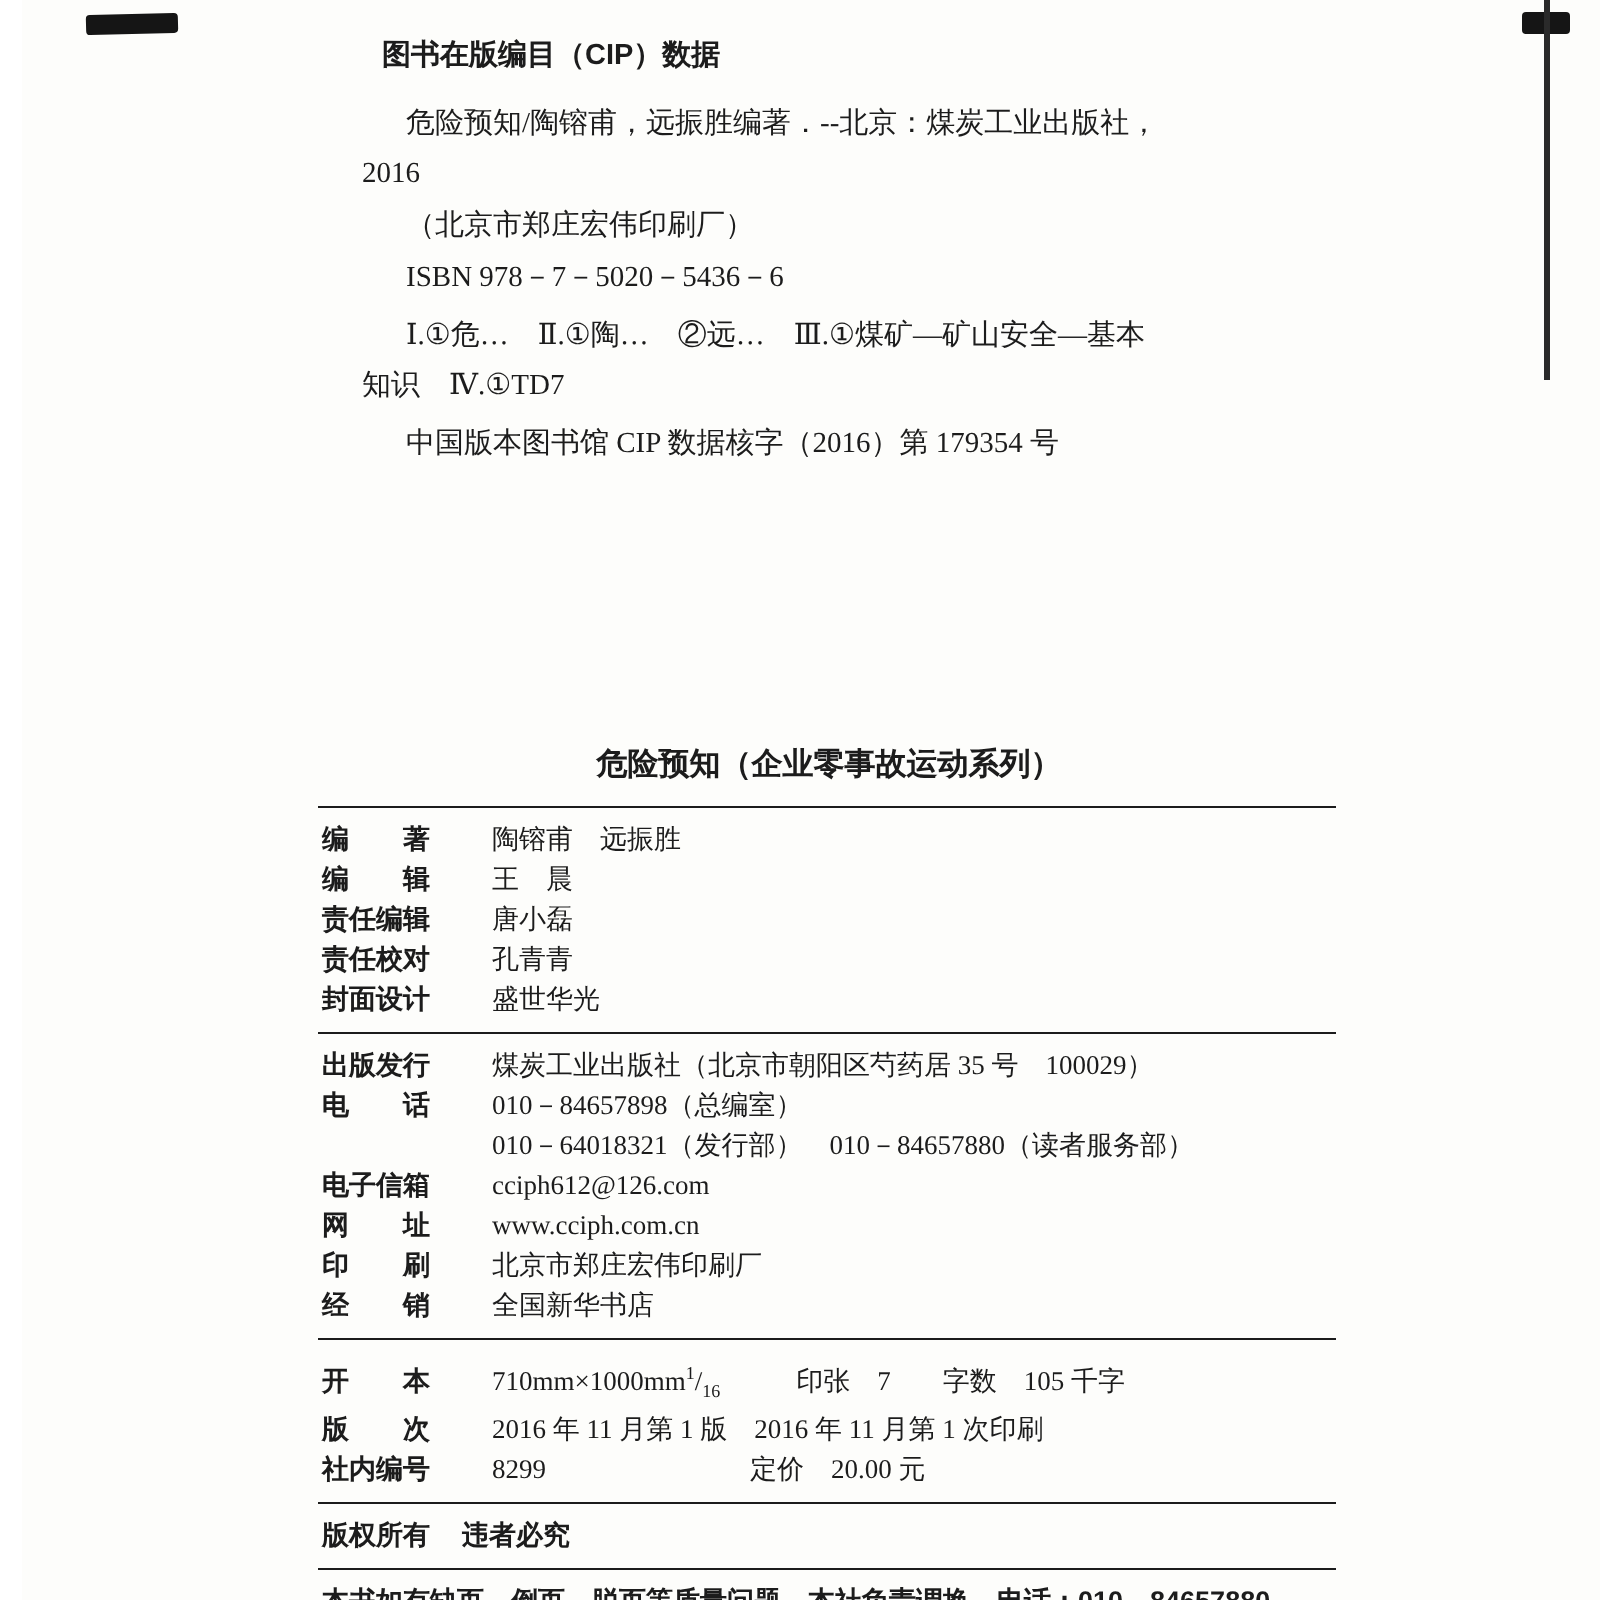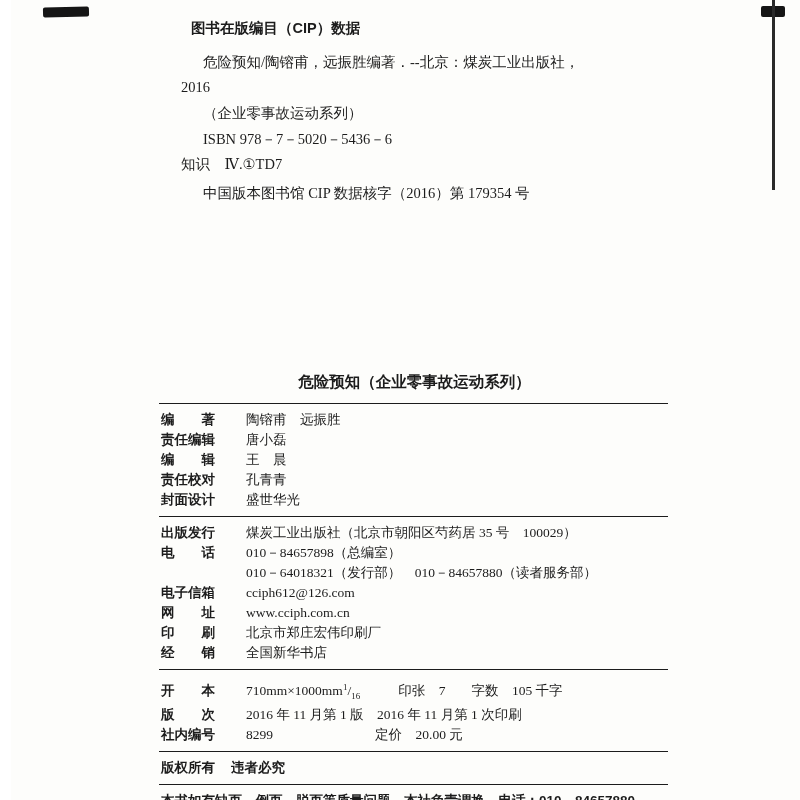--- a/index.html
+++ b/index.html
@@ -99,7 +99,7 @@
     <div class="cip-heading">图书在版编目（CIP）数据</div>
     <div class="cip-line indent">危险预知/陶镕甫，远振胜编著．--北京：煤炭工业出版社，</div>
     <div class="cip-line">2016</div>
-    <div class="cip-line indent gap-sm">（企业零事故运动系列）</div>
+    <div class="cip-line indent gap-sm">（北京市郑庄宏伟印刷厂）</div>
     <div class="cip-line indent gap-sm">ISBN 978－7－5020－5436－6</div>
     <div class="cip-line">知识　Ⅳ.①TD7</div>
     <div class="cip-line indent gap-md">中国版本图书馆 CIP 数据核字（2016）第 179354 号</div>

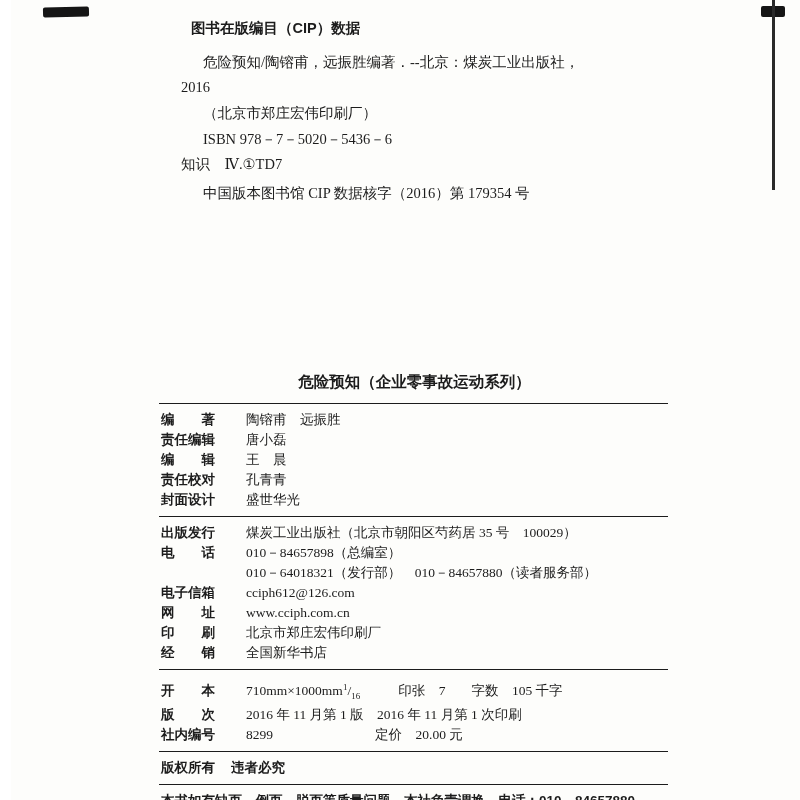--- a/index.html
+++ b/index.html
@@ -101,6 +101,7 @@
     <div class="cip-line">2016</div>
     <div class="cip-line indent gap-sm">（北京市郑庄宏伟印刷厂）</div>
     <div class="cip-line indent gap-sm">ISBN 978－7－5020－5436－6</div>
+    <div class="cip-line indent gap-md">Ⅰ.①危…　Ⅱ.①陶…　②远…　Ⅲ.①煤矿—矿山安全—基本</div>
     <div class="cip-line">知识　Ⅳ.①TD7</div>
     <div class="cip-line indent gap-md">中国版本图书馆 CIP 数据核字（2016）第 179354 号</div>
   </section>

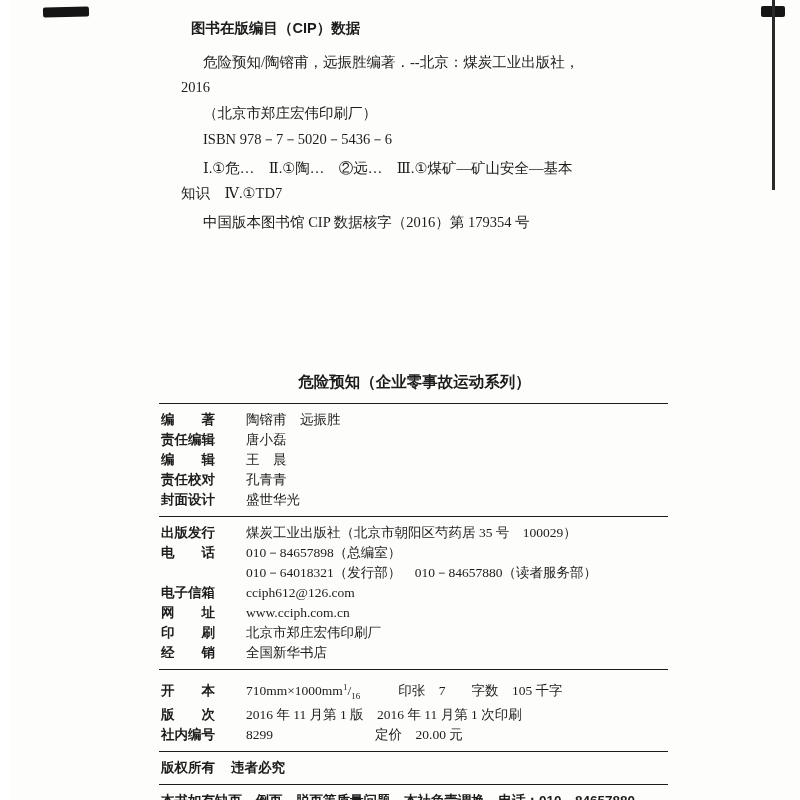--- a/index.html
+++ b/index.html
@@ -116,10 +116,10 @@
         <span class="lab">编　　著</span><span class="val">陶镕甫　远振胜</span>
       </div>
       <div class="row">
-        <span class="lab">责任编辑</span><span class="val">唐小磊</span>
+        <span class="lab">编　　辑</span><span class="val">王　晨</span>
       </div>
       <div class="row">
-        <span class="lab">编　　辑</span><span class="val">王　晨</span>
+        <span class="lab">责任编辑</span><span class="val">唐小磊</span>
       </div>
       <div class="row">
         <span class="lab">责任校对</span><span class="val">孔青青</span>

